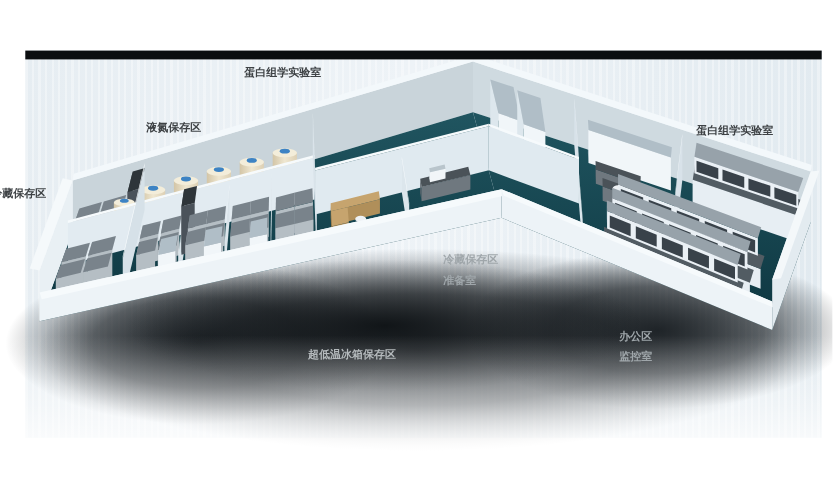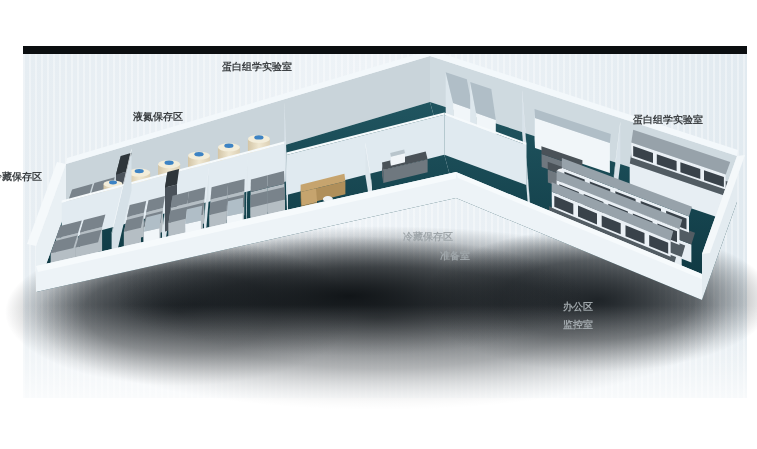--- a/index.html
+++ b/index.html
@@ -327,7 +327,7 @@
   <div class="lbl lbl-dark" style="left:-8px;top:172px;">冷藏保存区</div>
   <div class="lbl lbl-dark" style="left:633px;top:115px;">蛋白组学实验室</div>
   <div class="lbl lbl-mid" style="left:403px;top:232px;">冷藏保存区</div>
-  <div class="lbl lbl-mid" style="left:403px;top:251px;margin-left:37px;">准备室</div>
+  <div class="lbl lbl-mid" style="left:403px;top:251px;">准备室</div>
   <div class="lbl lbl-mid" style="left:563px;top:302px;">办公区</div>
   <div class="lbl lbl-mid" style="left:563px;top:307px;margin-top:13px;">监控室</div>
 </div>

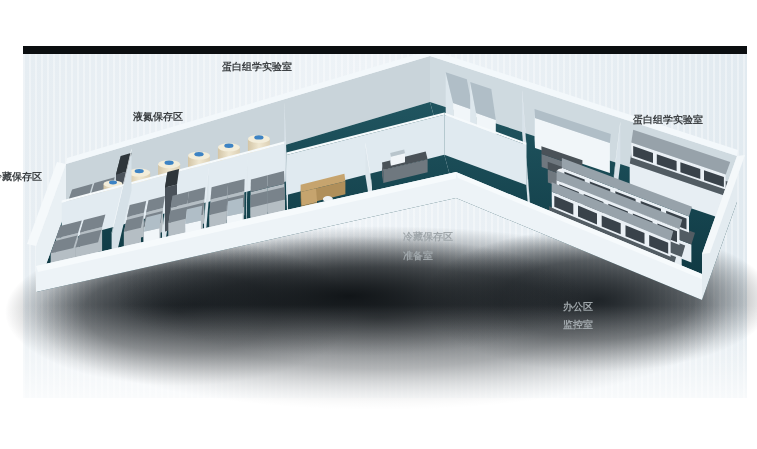--- a/index.html
+++ b/index.html
@@ -330,6 +330,7 @@
   <div class="lbl lbl-mid" style="left:403px;top:251px;">准备室</div>
   <div class="lbl lbl-mid" style="left:563px;top:302px;">办公区</div>
   <div class="lbl lbl-mid" style="left:563px;top:307px;margin-top:13px;">监控室</div>
+  <div class="lbl lbl-light" style="left:280px;top:318px;">超低温冰箱保存区</div>
 </div>
 
 </body></html>

